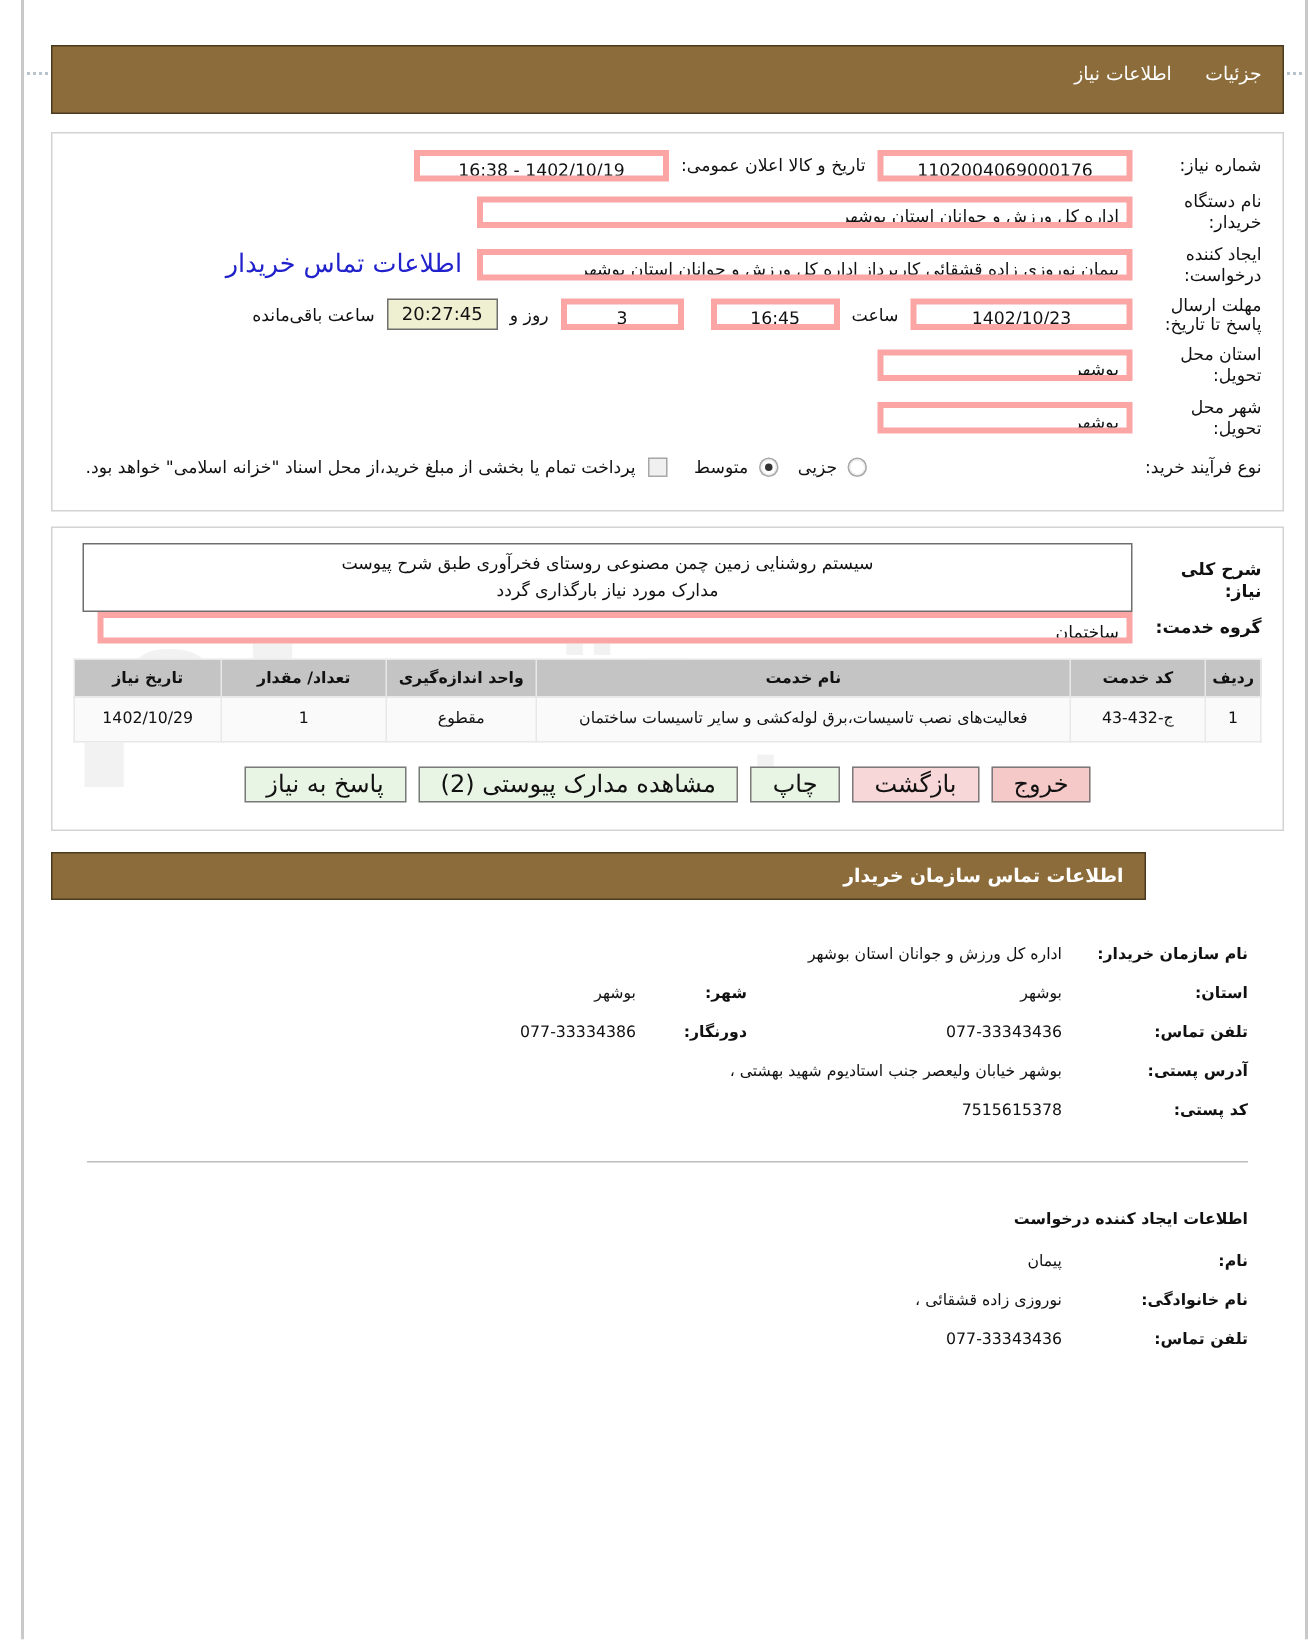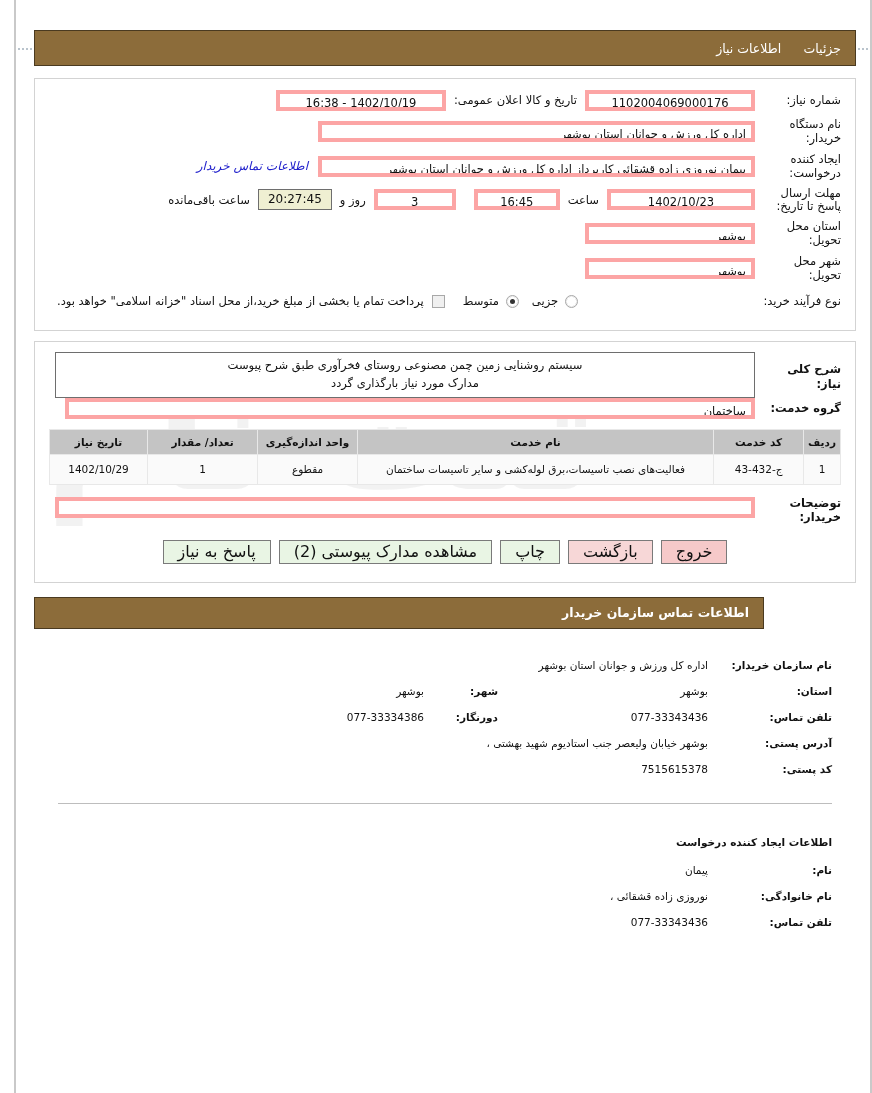--- a/index.html
+++ b/index.html
@@ -62,7 +62,7 @@
   .brown-bar {
     background: #8c6c3a;
     border: 1px solid #4a3a20;
-    height: 36px;
+    height: 46px;
     line-height: 36px;
     color: #ffffff;
     font-size: 12.5px;

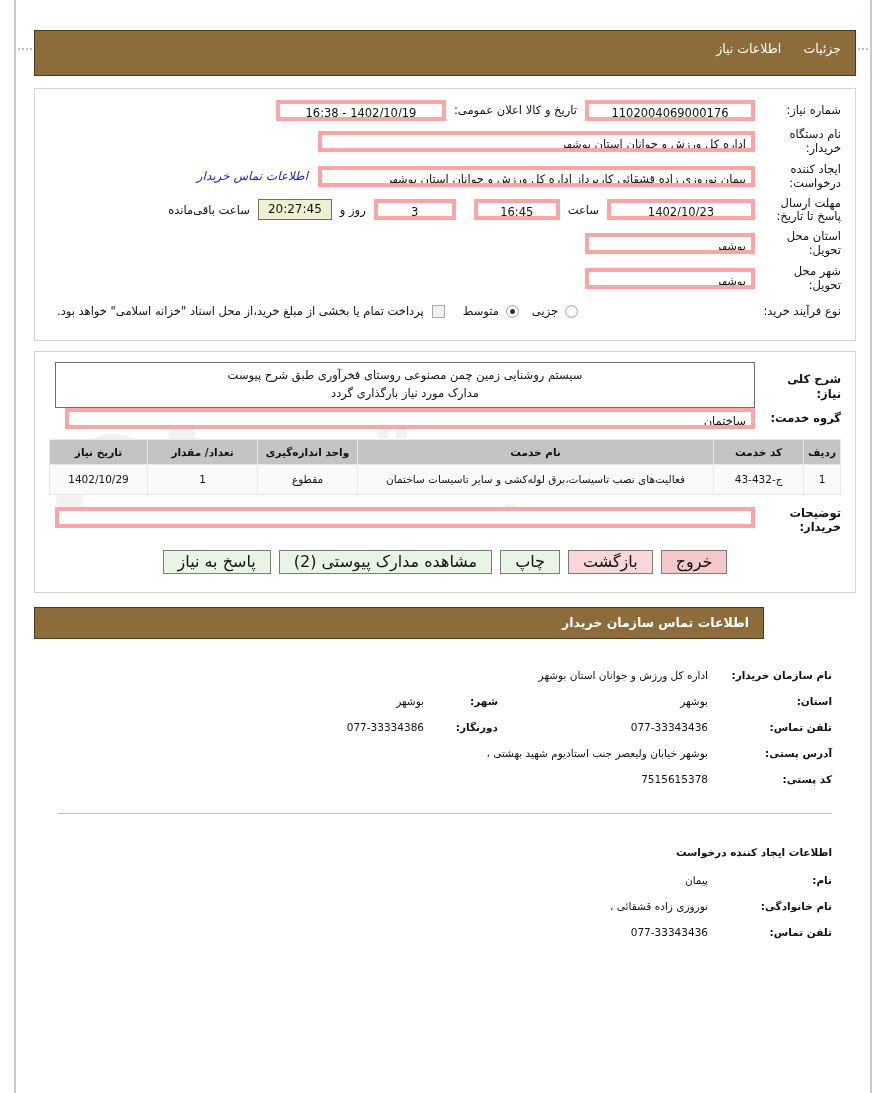--- a/index.html
+++ b/index.html
@@ -125,12 +125,11 @@
 
   .link {
     color: #2222cc;
-    font-size: 12px;
+    font-size: 17px;
     text-decoration: none;
     margin-right: 10px;
     white-space: nowrap;
     cursor: pointer;
-    font-style: italic;
   }
 
   .timer {

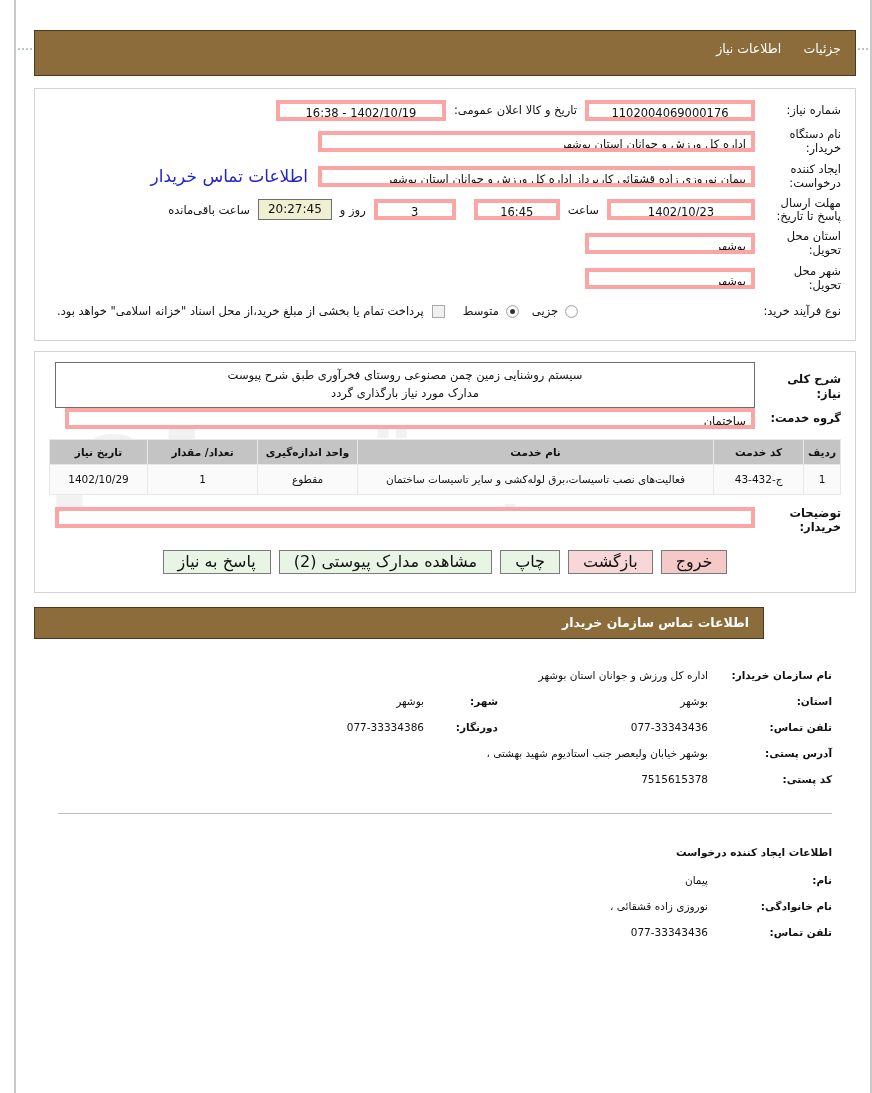--- a/index.html
+++ b/index.html
@@ -384,10 +384,6 @@
         </tbody>
       </table>
 
-      <div style="display:flex; align-items:flex-start; margin-top:12px">
-        <span class="lbl bold-lbl two">توضیحات خریدار:</span>
-        <span class="fld" style="width:700px"></span>
-      </div>
 
       <div class="btnbar">
         <span class="btn red">خروج</span>

